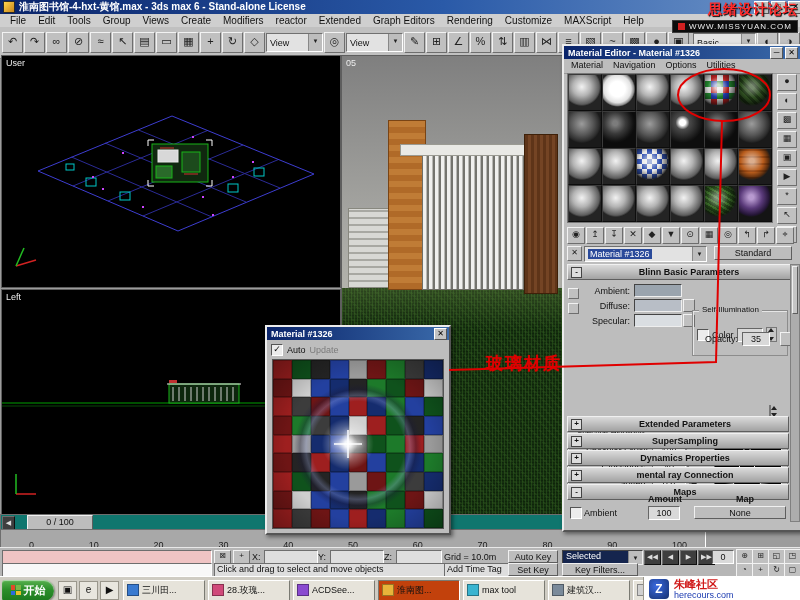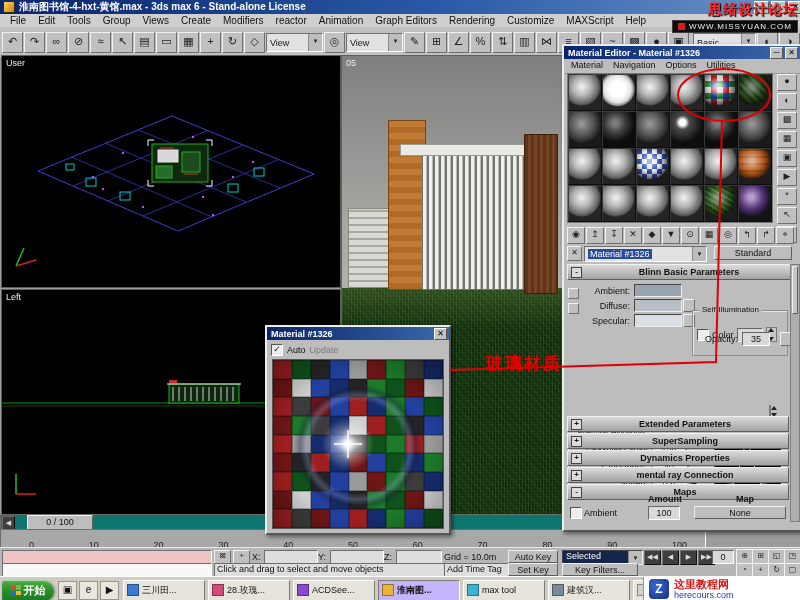--- a/index.html
+++ b/index.html
@@ -153,7 +153,7 @@
       <span class="menu-item">Create</span>
       <span class="menu-item">Modifiers</span>
       <span class="menu-item">reactor</span>
-      <span class="menu-item">Animation</span>
+      <span class="menu-item">Extended</span>
       <span class="menu-item">Graph Editors</span>
       <span class="menu-item">Rendering</span>
       <span class="menu-item">Customize</span>

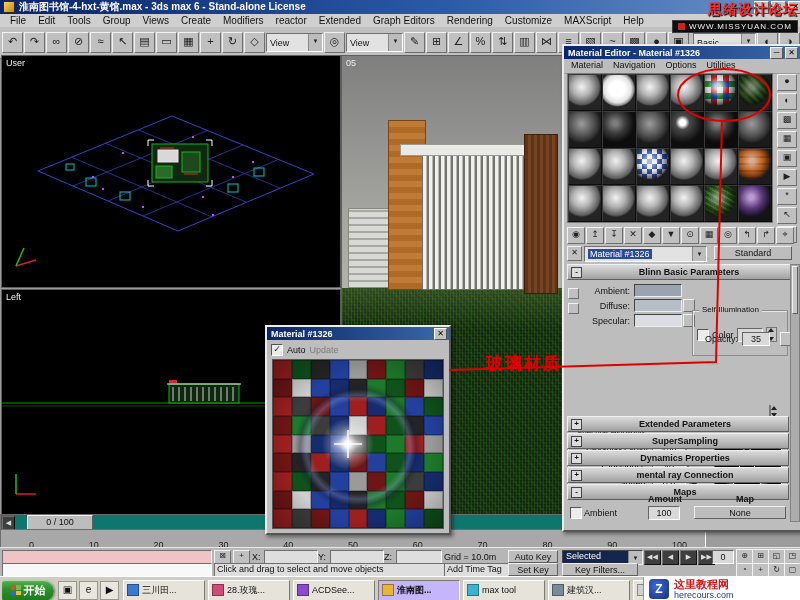--- a/index.html
+++ b/index.html
@@ -102,7 +102,7 @@
   .flag i{display:block}
   .qicon{width:17px;height:17px;background:#e8e6de;border:1px solid #9a978c;font-size:10px;line-height:15px;text-align:center;flex:none}
   .task{width:74px;height:19px;background:#e6e3da;display:flex;align-items:center;gap:3px;padding:0 3px;font-size:9px;border:1px solid;border-color:#fff #7a7a72 #7a7a72 #fff;overflow:hidden;white-space:nowrap;flex:none}
-  .task.active{background:#c4b5fd;border-color:#7a7a72 #fff #fff #7a7a72;font-weight:bold}
+  .task.active{background:#c2410c;border-color:#7a7a72 #fff #fff #7a7a72;font-weight:normal}
   .ticon{width:10px;height:10px;flex:none;border:1px solid rgba(0,0,0,.35)}
   .banner{background:#fff;display:flex;align-items:center;gap:5px;padding:0 5px;border-left:1px solid #9a978c}
   .banner-logo{width:20px;height:20px;background:radial-gradient(circle at 38% 36%,#3a6ae0,#16306e);border-radius:4px;color:#fff;font-weight:bold;font-size:12px;line-height:20px;text-align:center;flex:none}

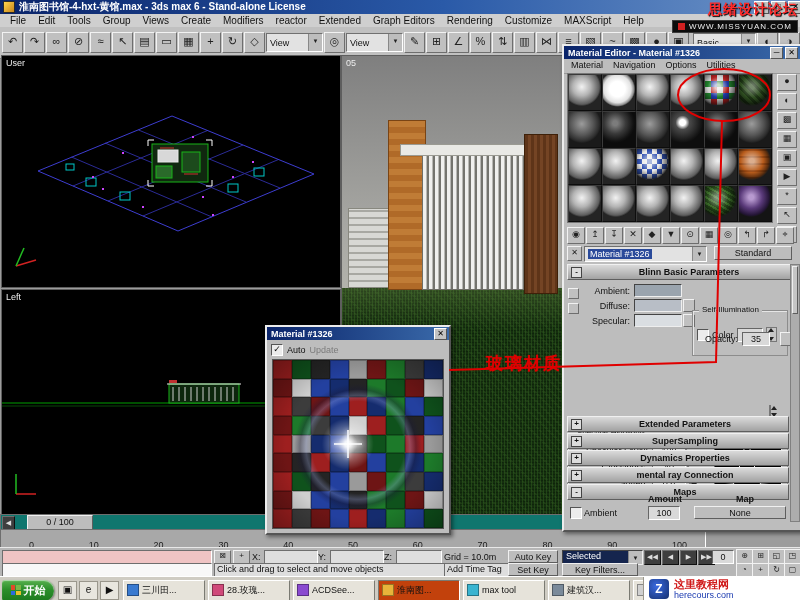--- a/index.html
+++ b/index.html
@@ -415,7 +415,7 @@
     <span class="banner abs" style="right:0;top:0;width:150px;height:24px">
       <span class="banner-logo">Z</span>
       <span style="display:flex;flex-direction:column">
-        <span class="banner-title">这里教程网</span>
+        <span class="banner-title">朱峰社区</span>
         <span class="banner-site">herecours.com</span>
       </span>
     </span>

